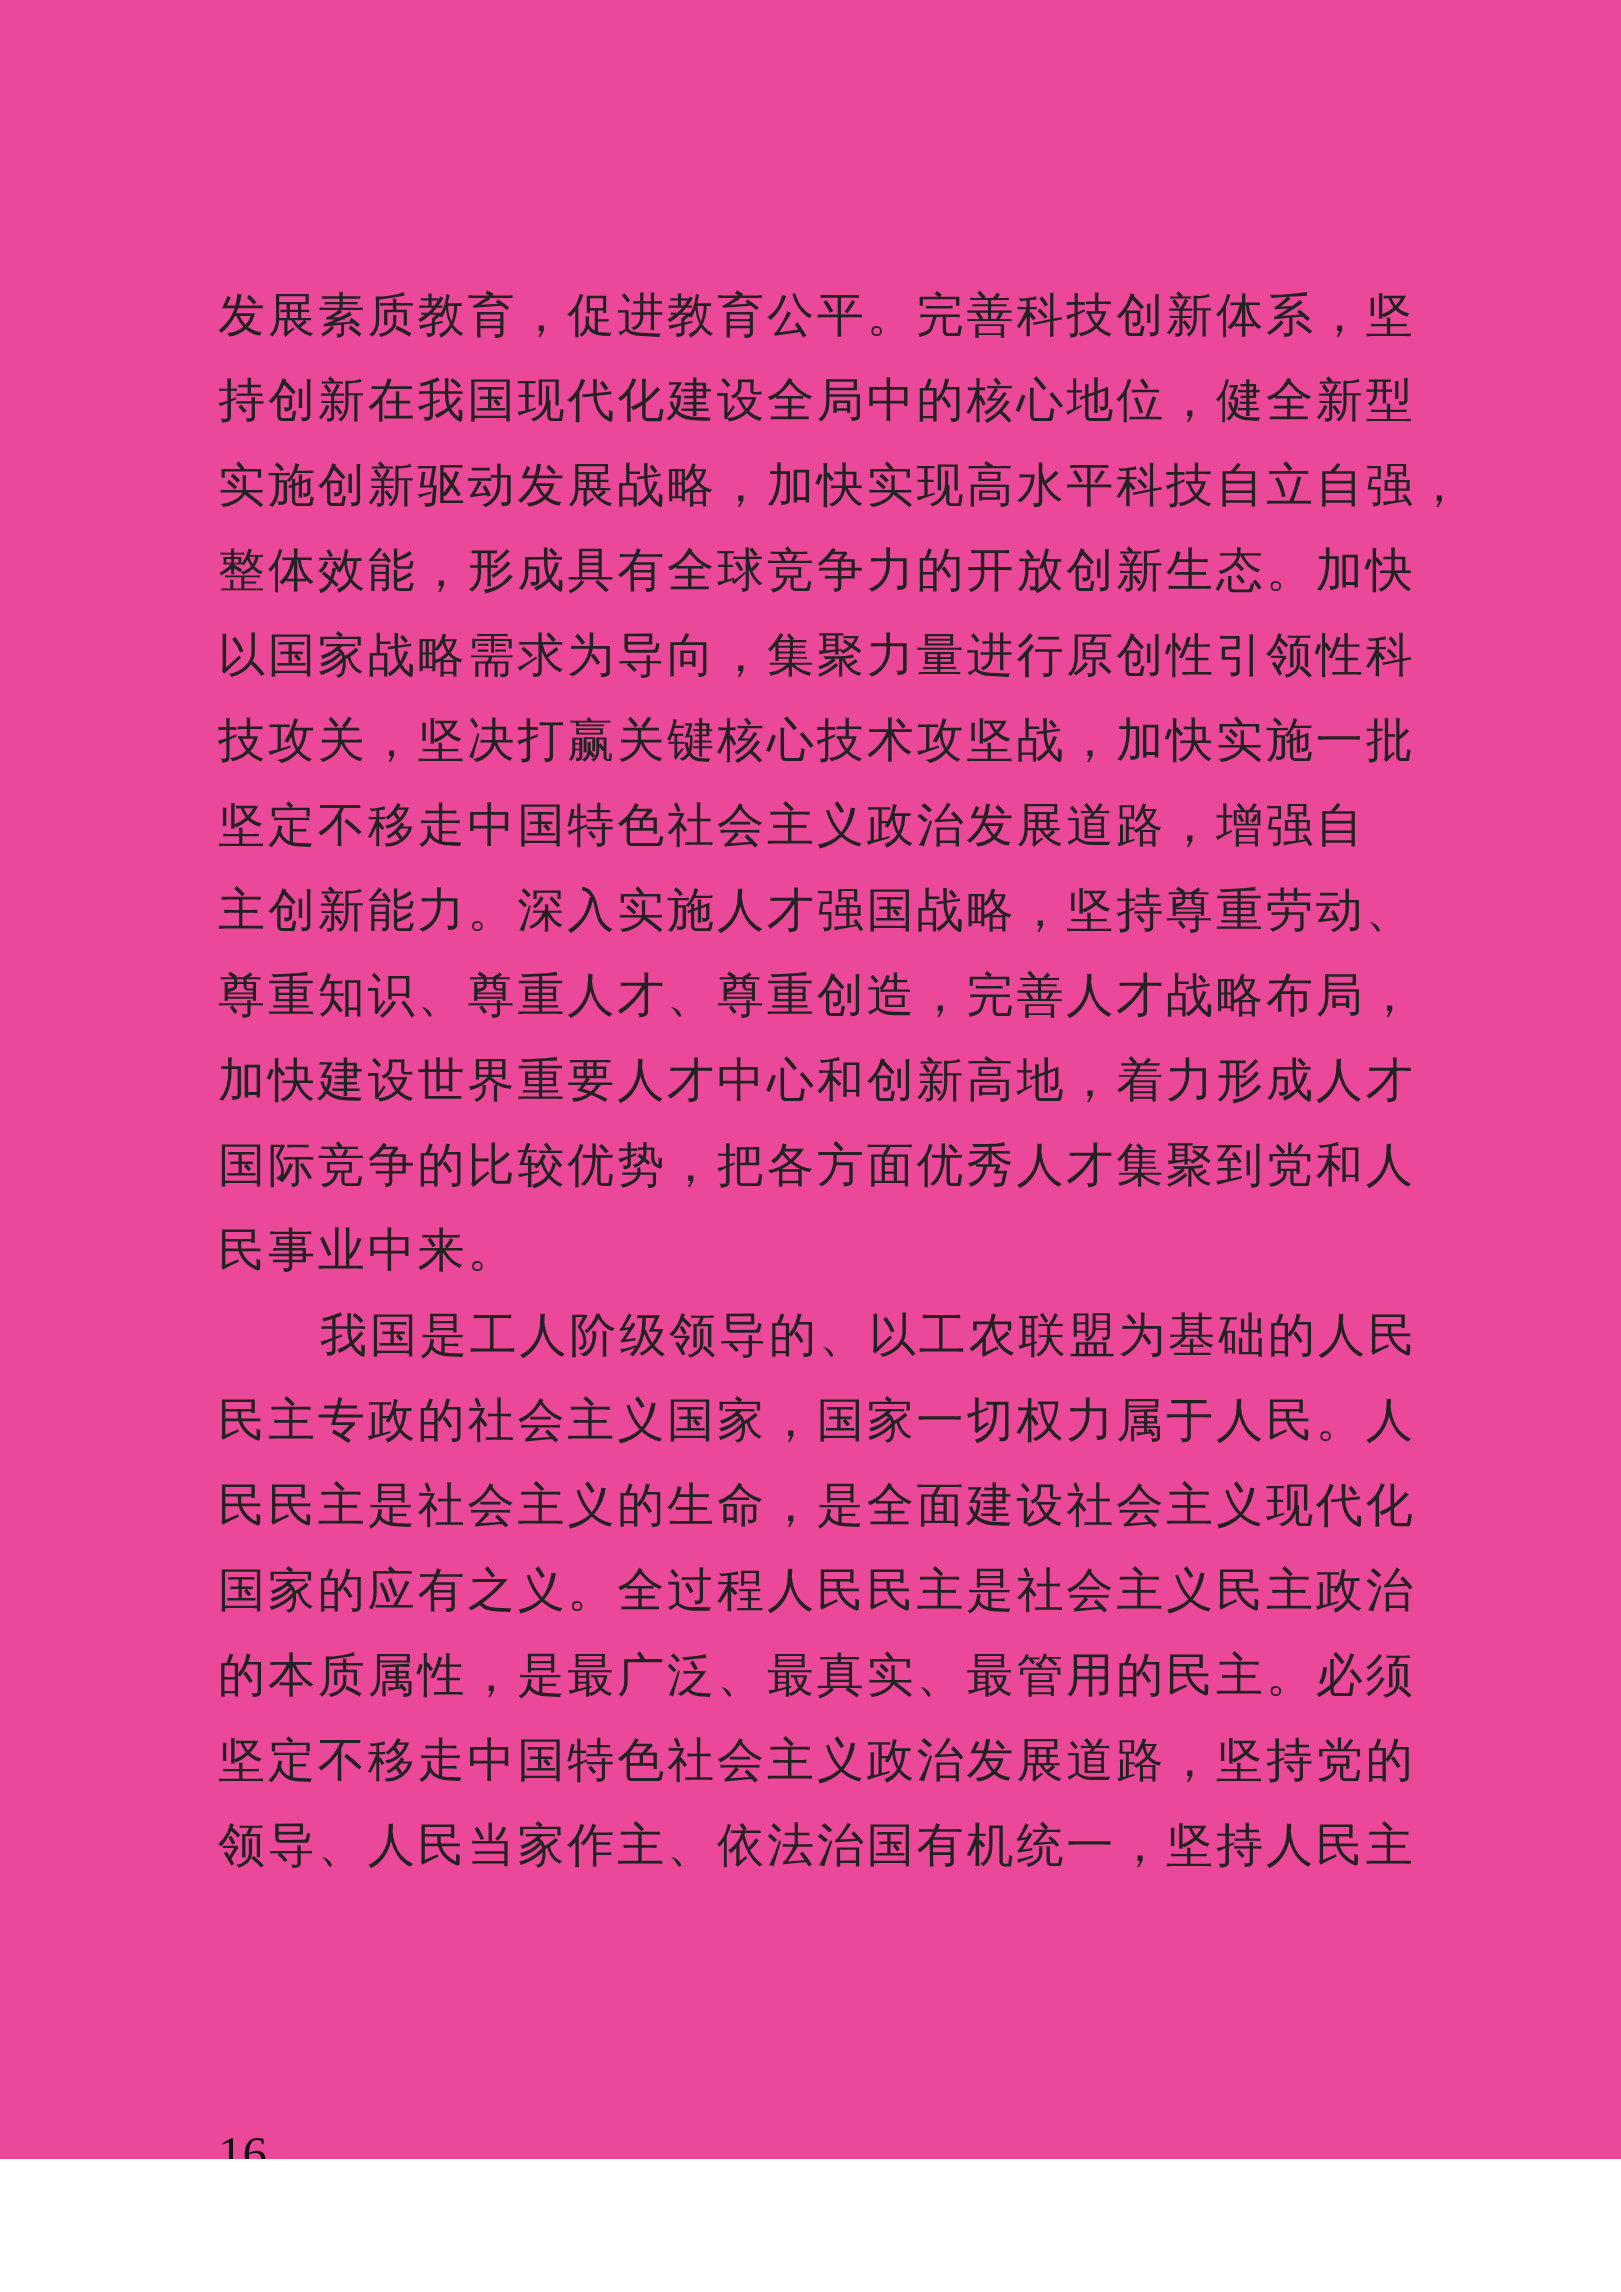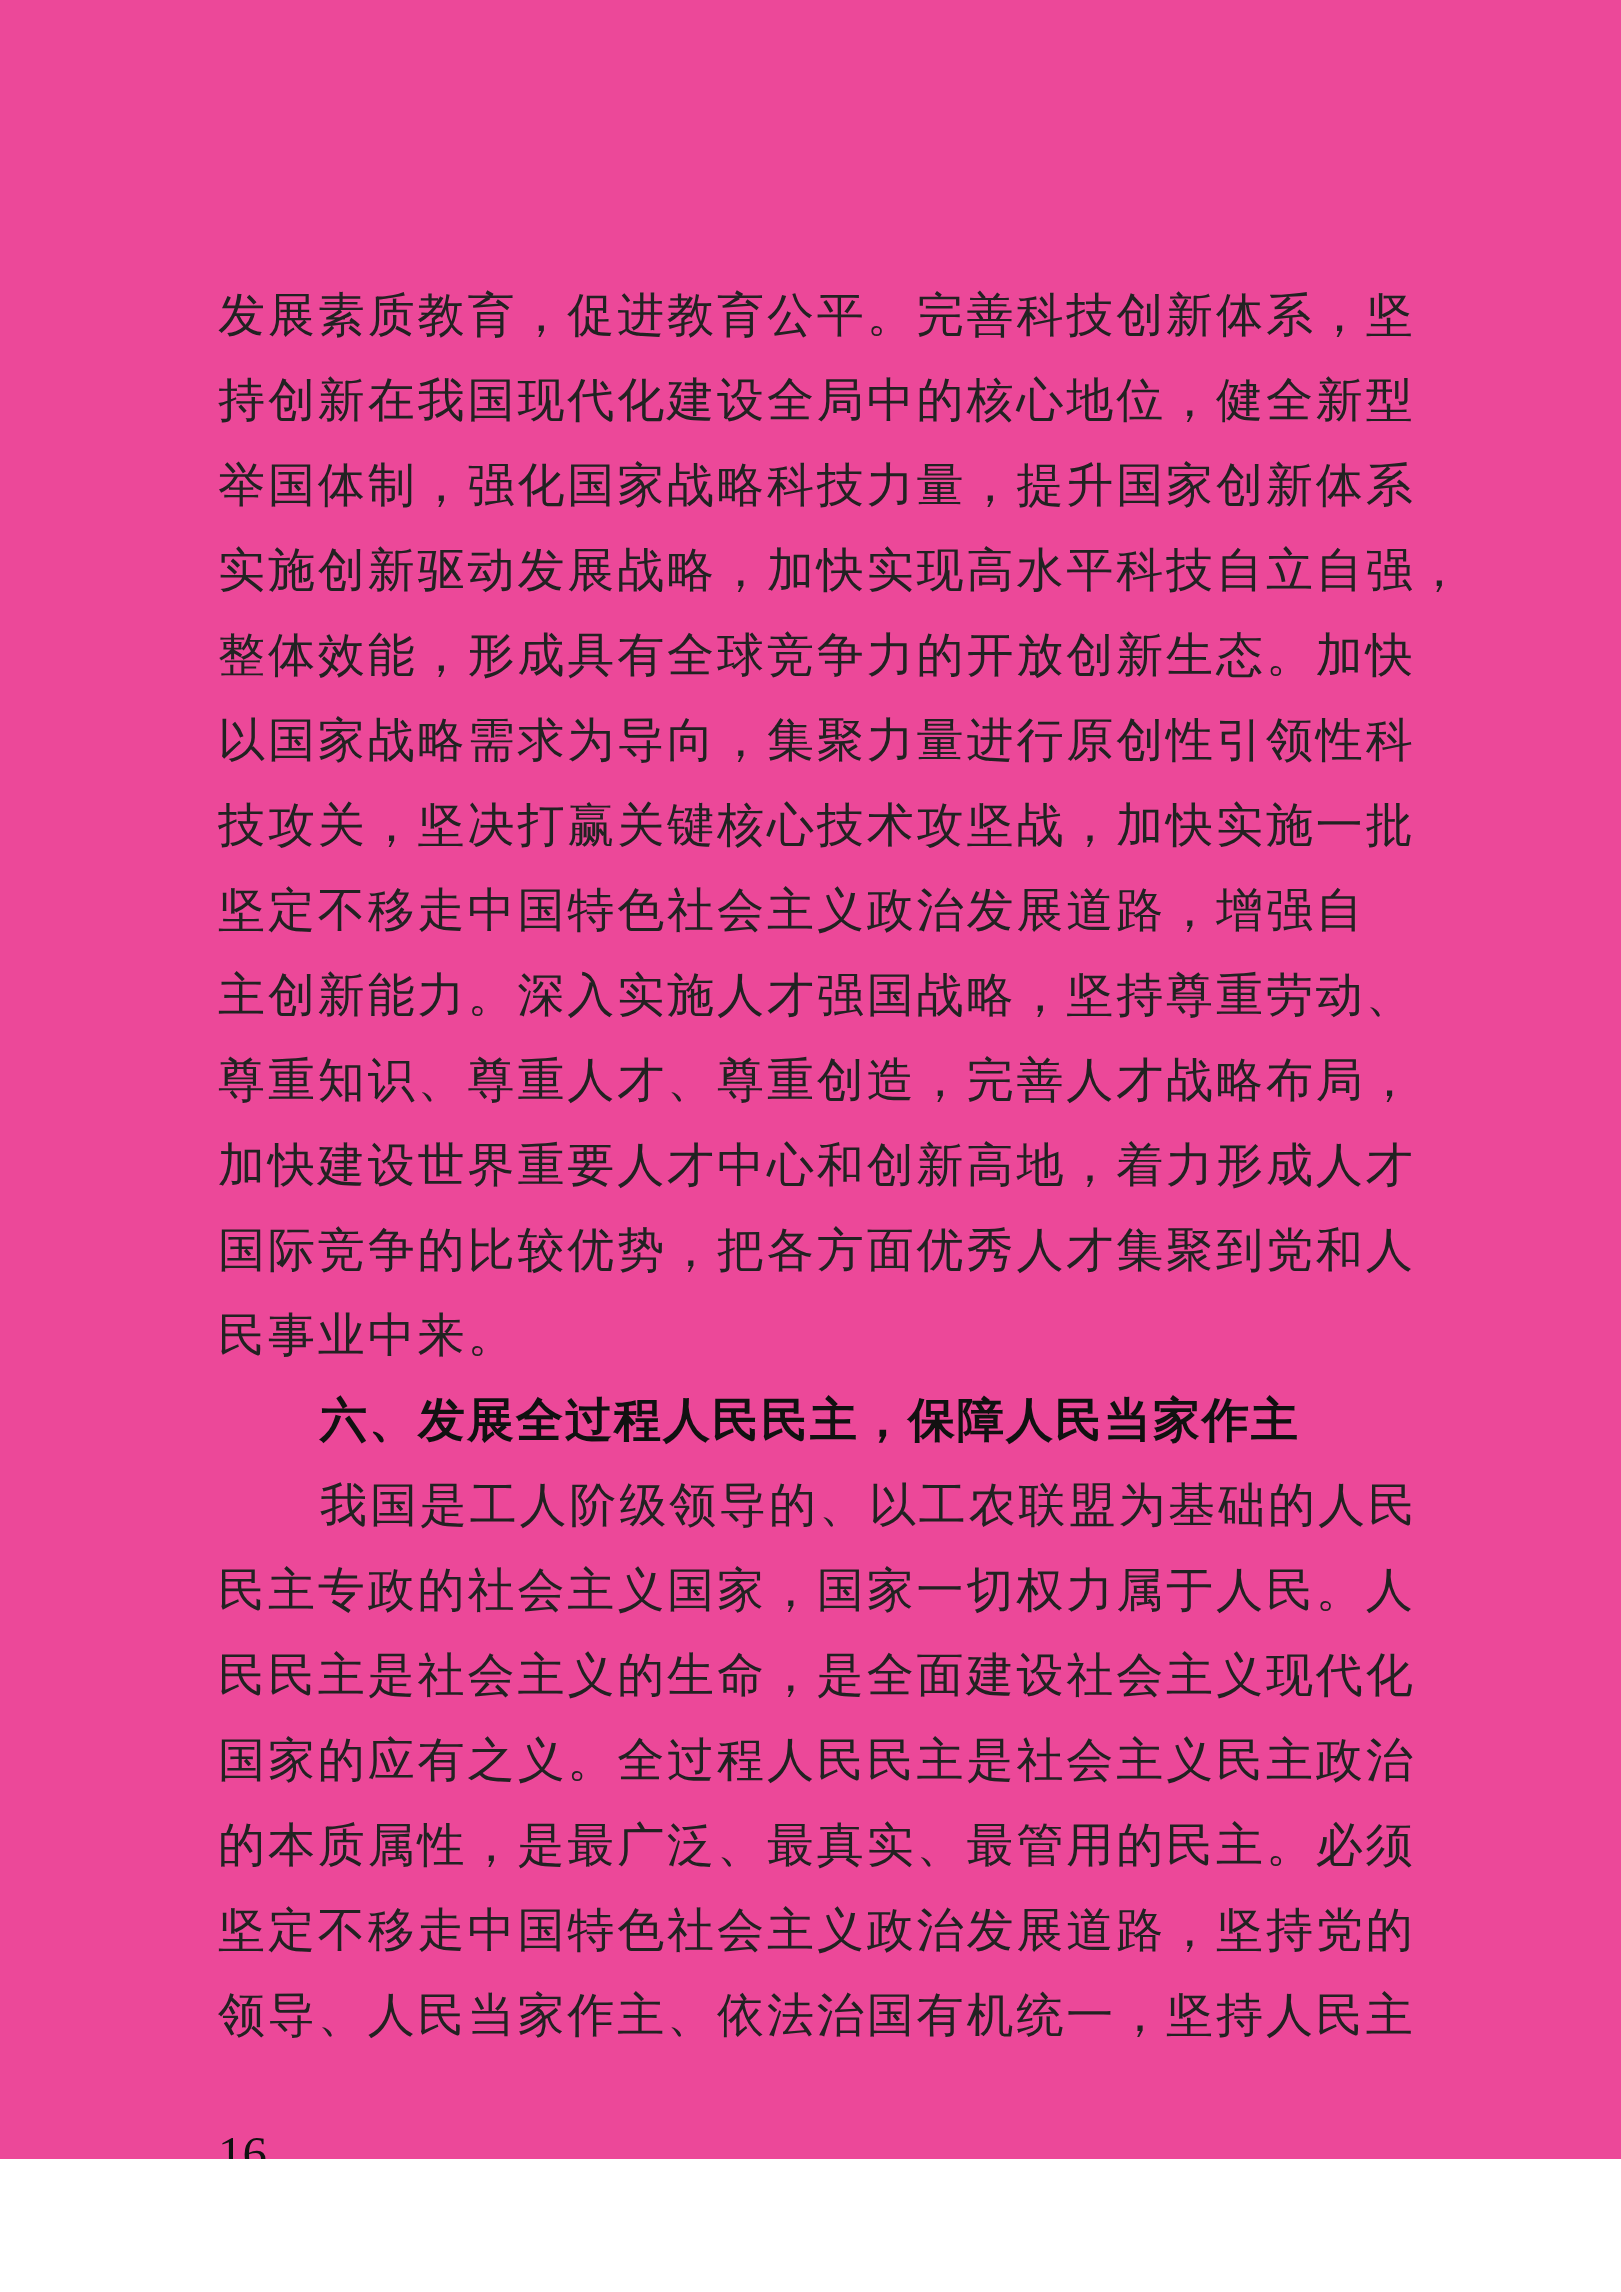--- a/index.html
+++ b/index.html
@@ -51,7 +51,6 @@
   <div class="content">
     <div class="line">发展素质教育，促进教育公平。完善科技创新体系，坚</div>
     <div class="line">持创新在我国现代化建设全局中的核心地位，健全新型</div>
-    <div class="line">举国体制，强化国家战略科技力量，提升国家创新体系</div>
     <div class="line">实施创新驱动发展战略，加快实现高水平科技自立自强，</div>
     <div class="line">整体效能，形成具有全球竞争力的开放创新生态。加快</div>
     <div class="line">以国家战略需求为导向，集聚力量进行原创性引领性科</div>

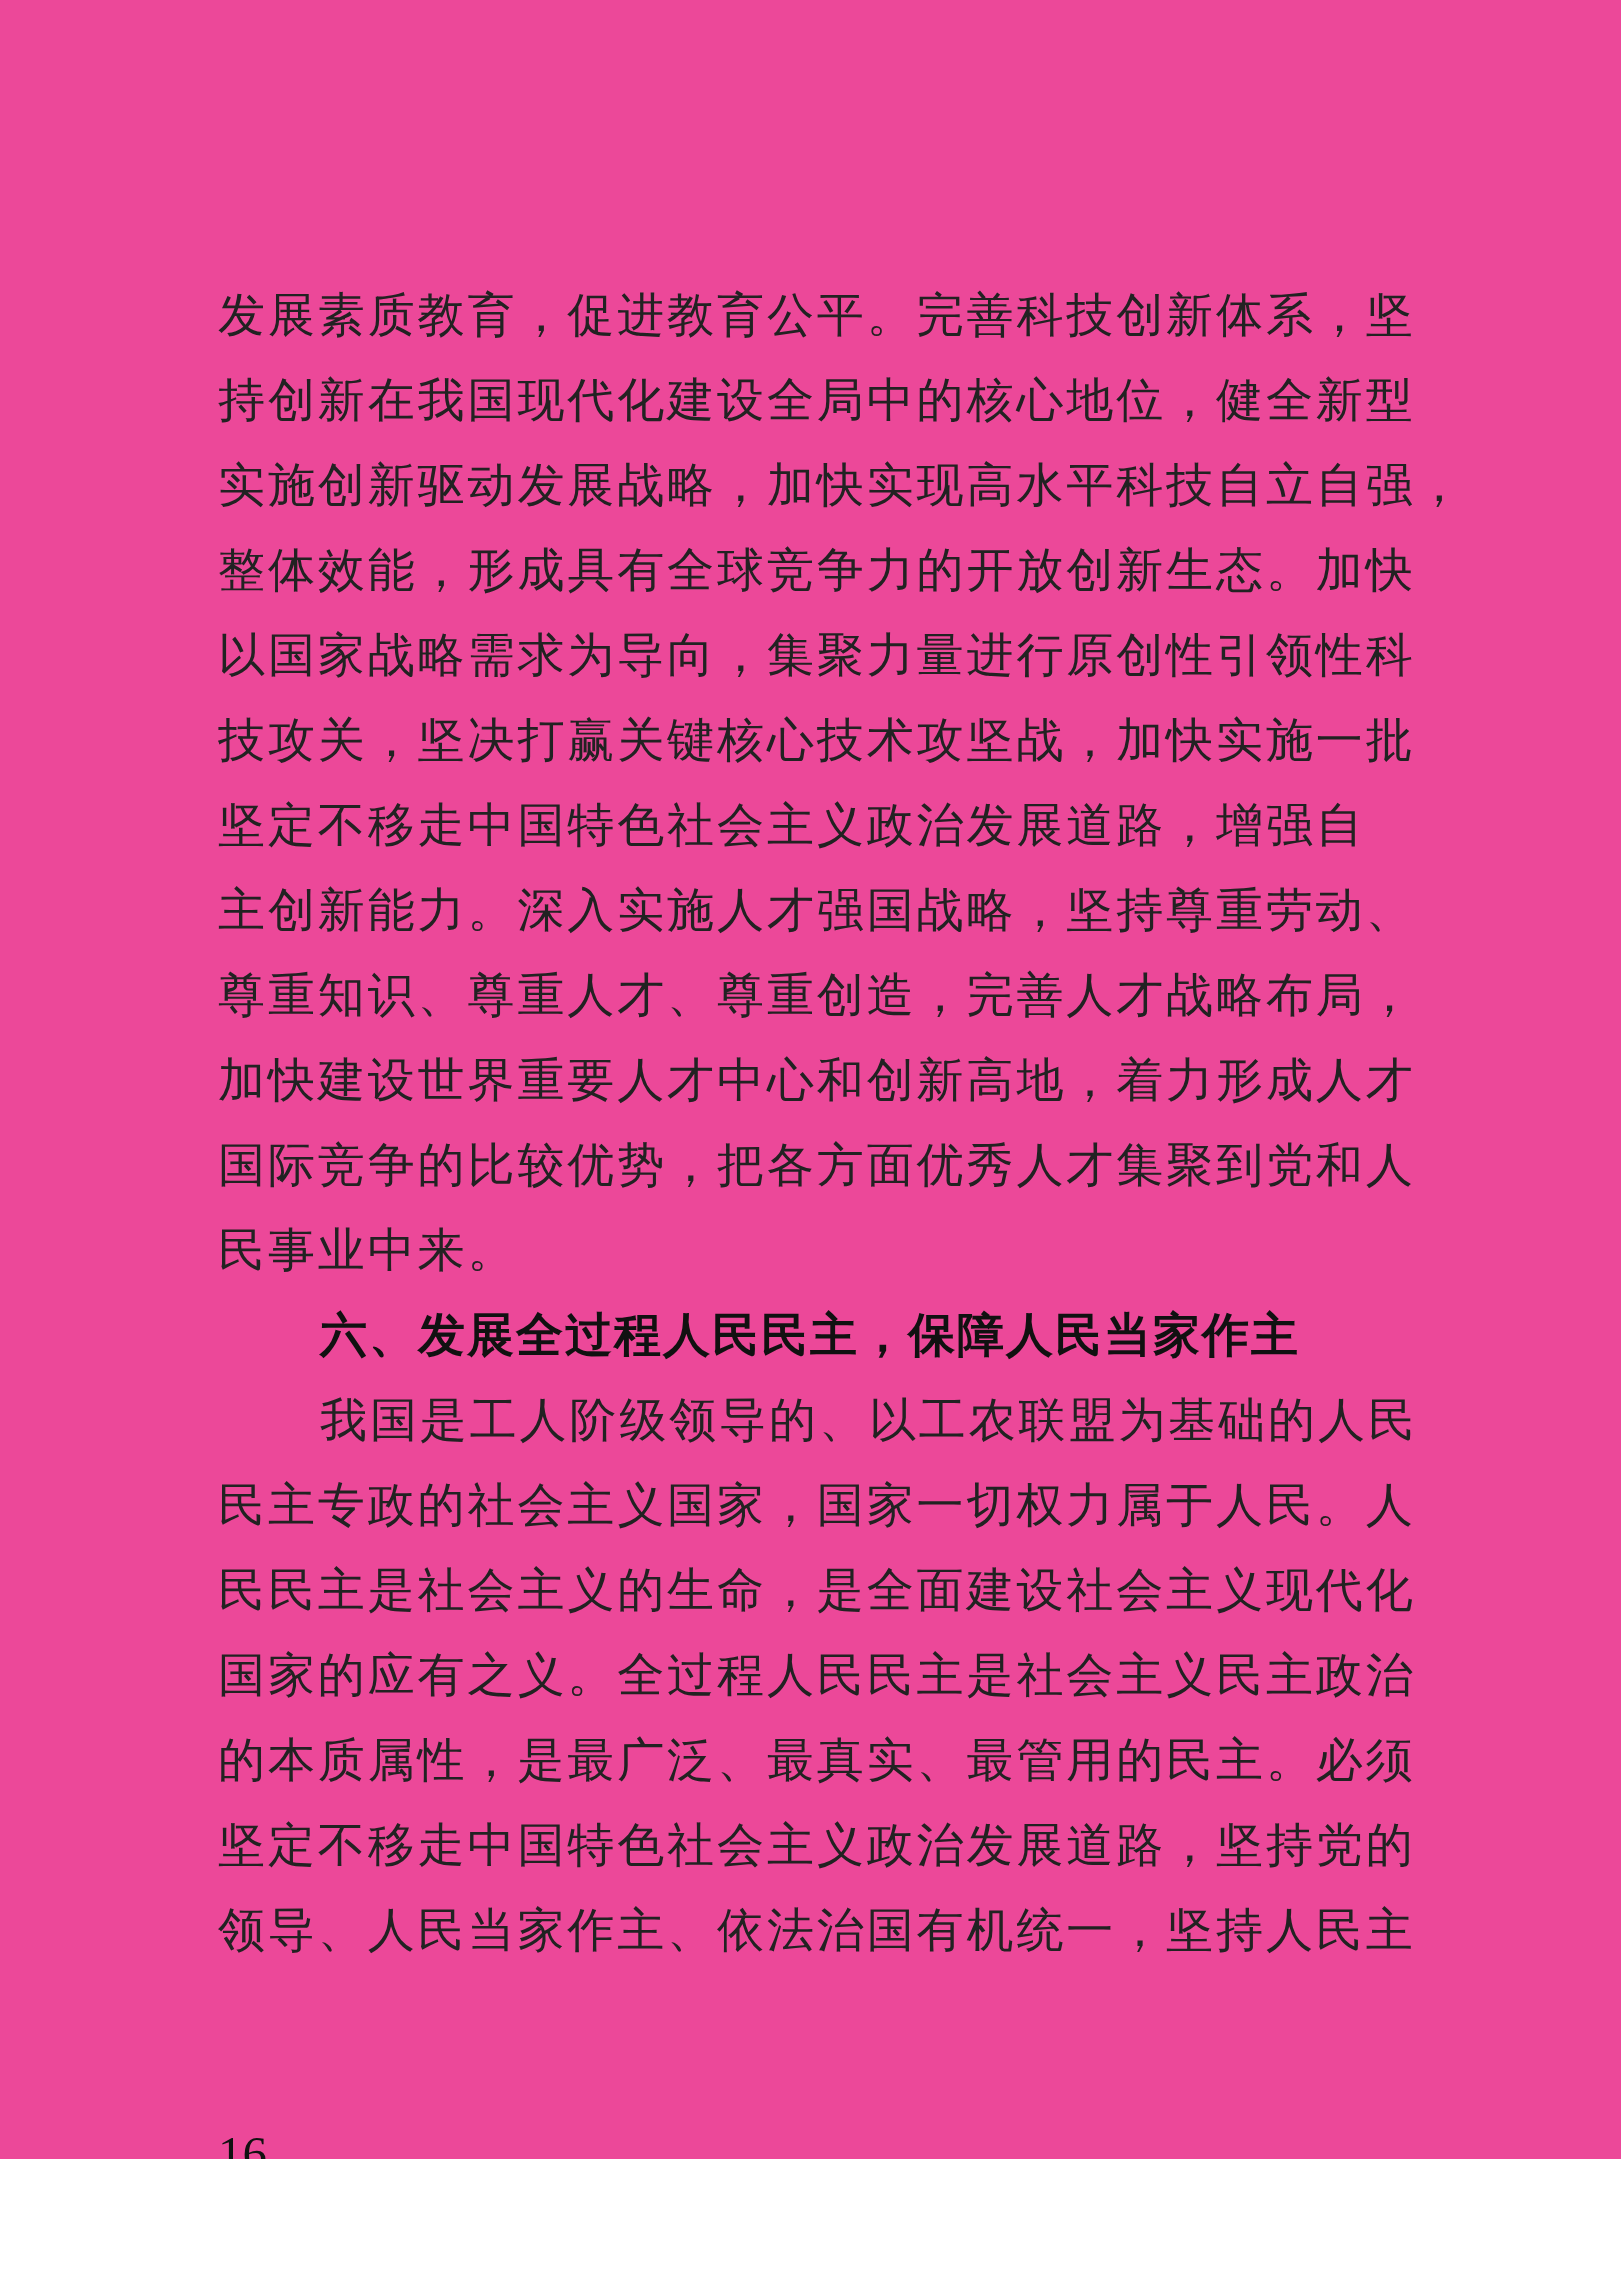--- a/index.html
+++ b/index.html
@@ -61,7 +61,6 @@
     <div class="line">加快建设世界重要人才中心和创新高地，着力形成人才</div>
     <div class="line">国际竞争的比较优势，把各方面优秀人才集聚到党和人</div>
     <div class="line">民事业中来。</div>
-    <div class="line heading indent">六、发展全过程人民民主，保障人民当家作主</div>
     <div class="line indent">我国是工人阶级领导的、以工农联盟为基础的人民</div>
     <div class="line">民主专政的社会主义国家，国家一切权力属于人民。人</div>
     <div class="line">民民主是社会主义的生命，是全面建设社会主义现代化</div>

